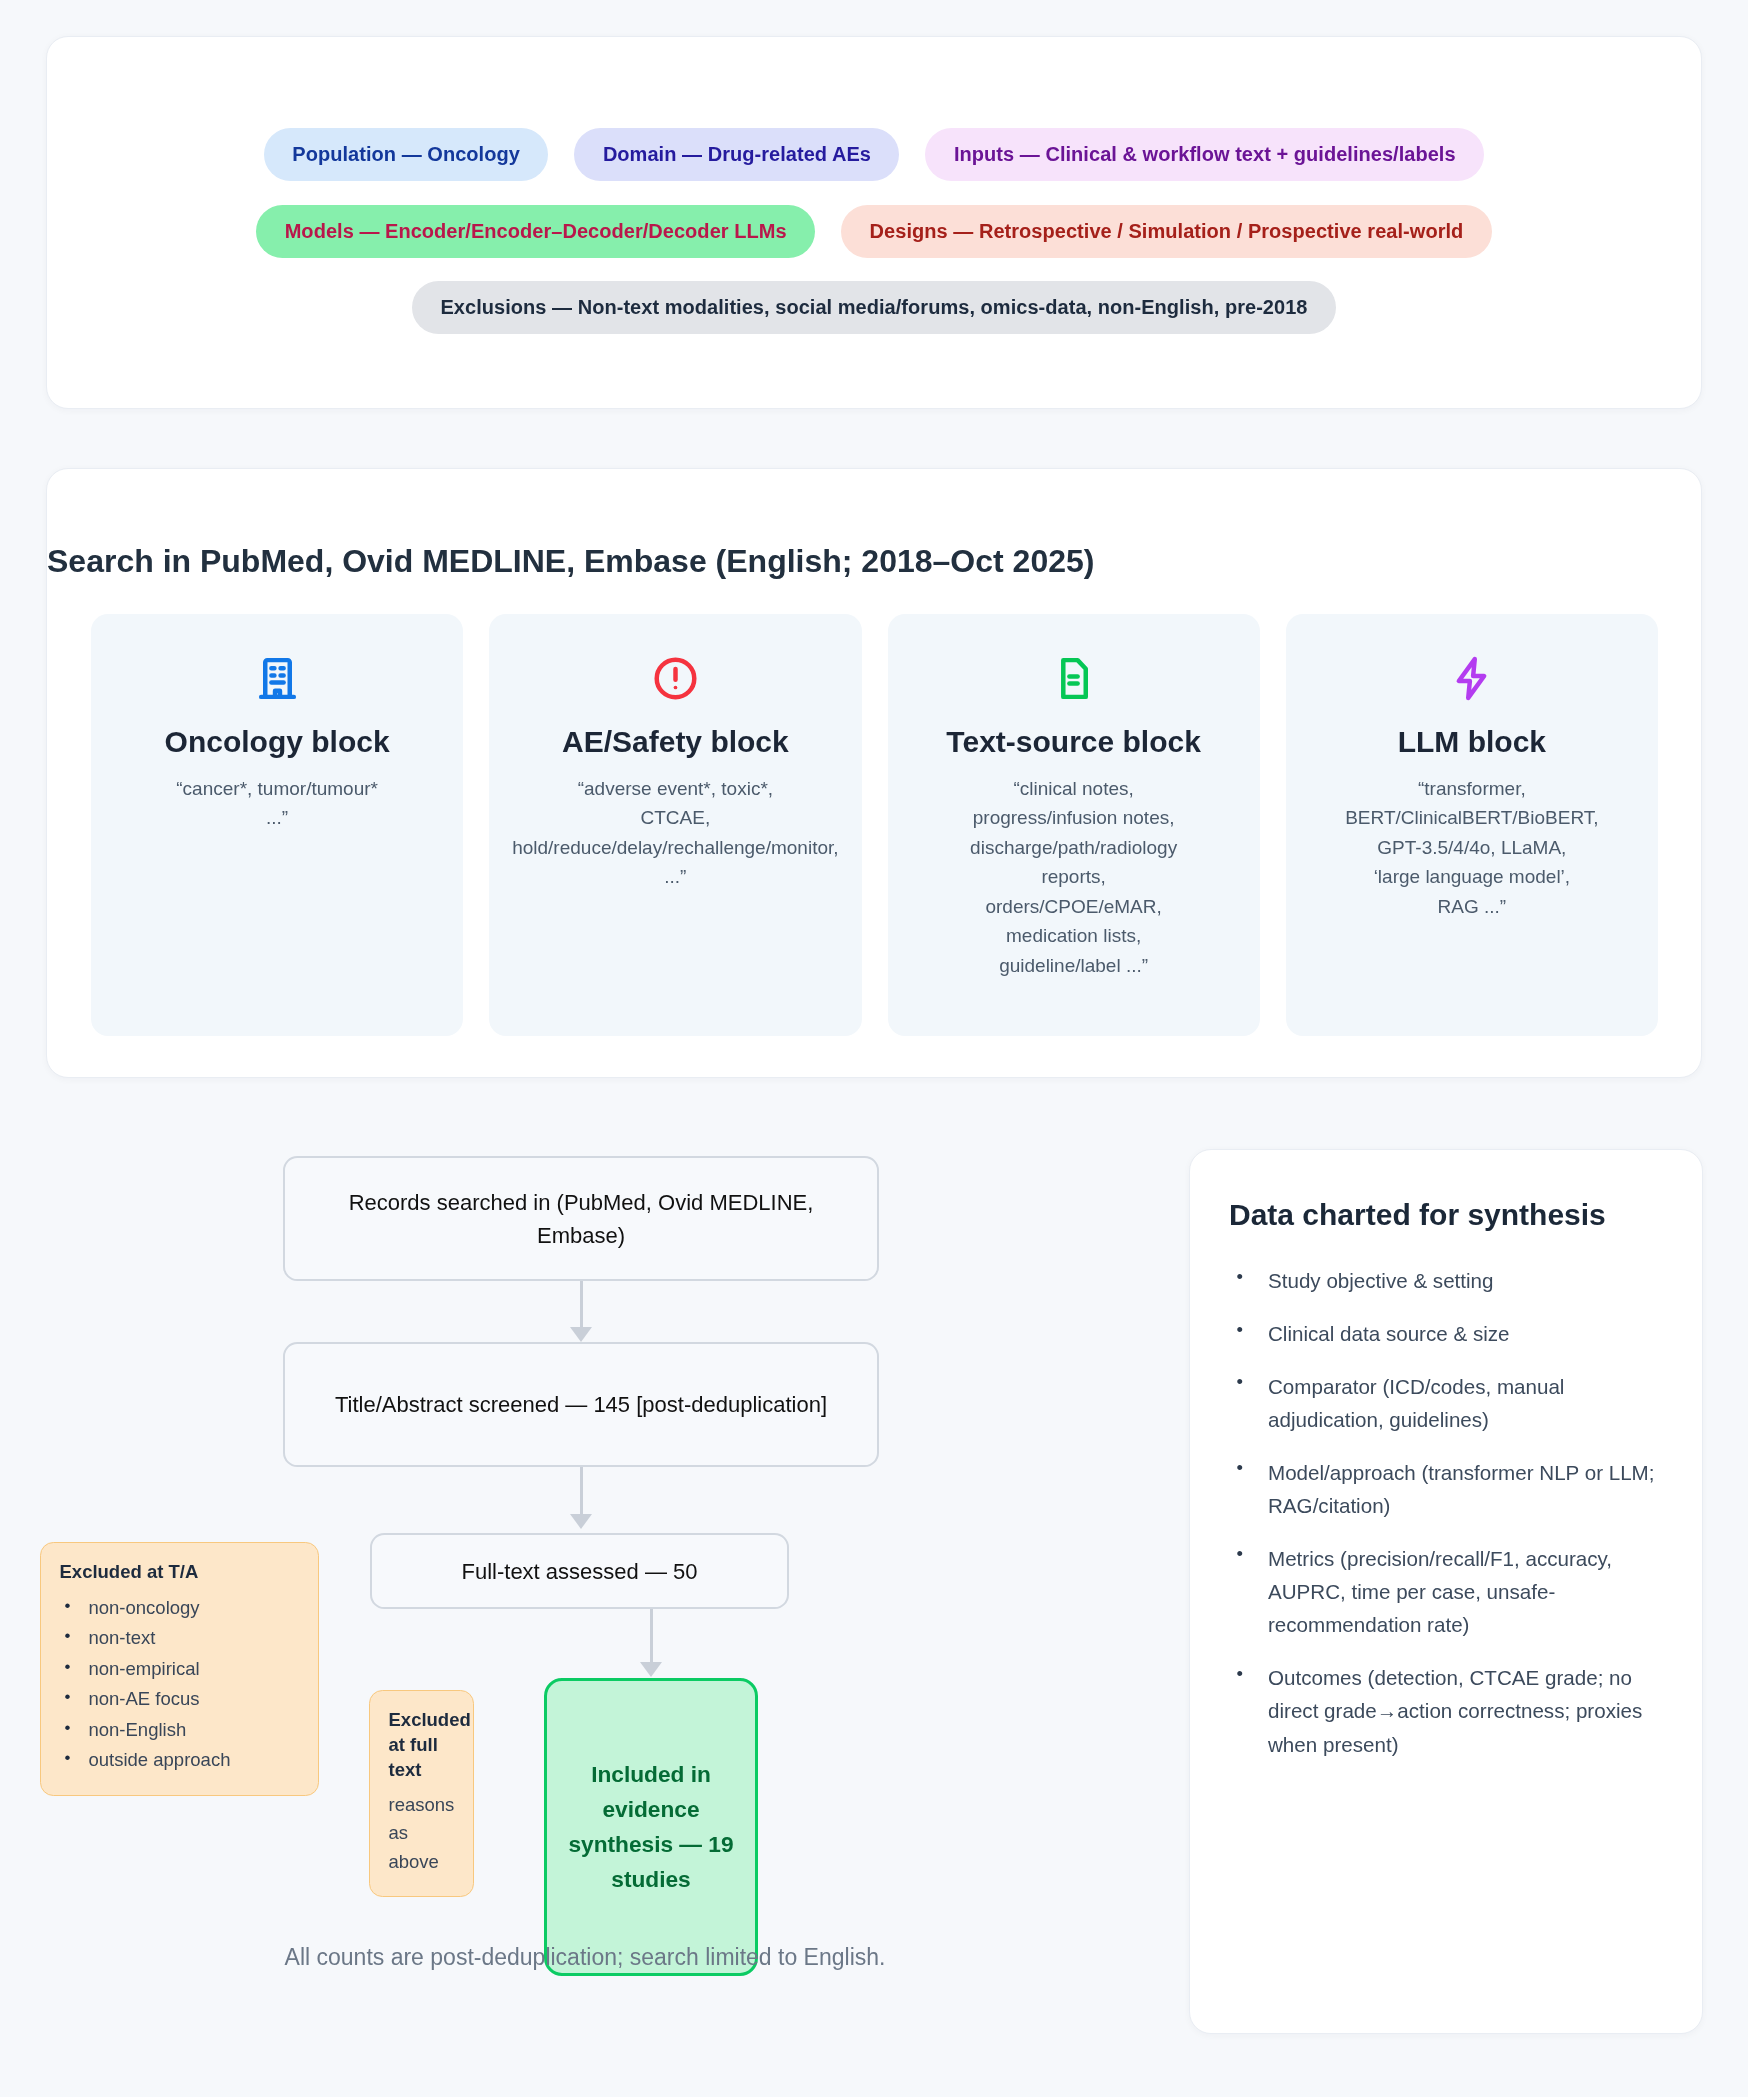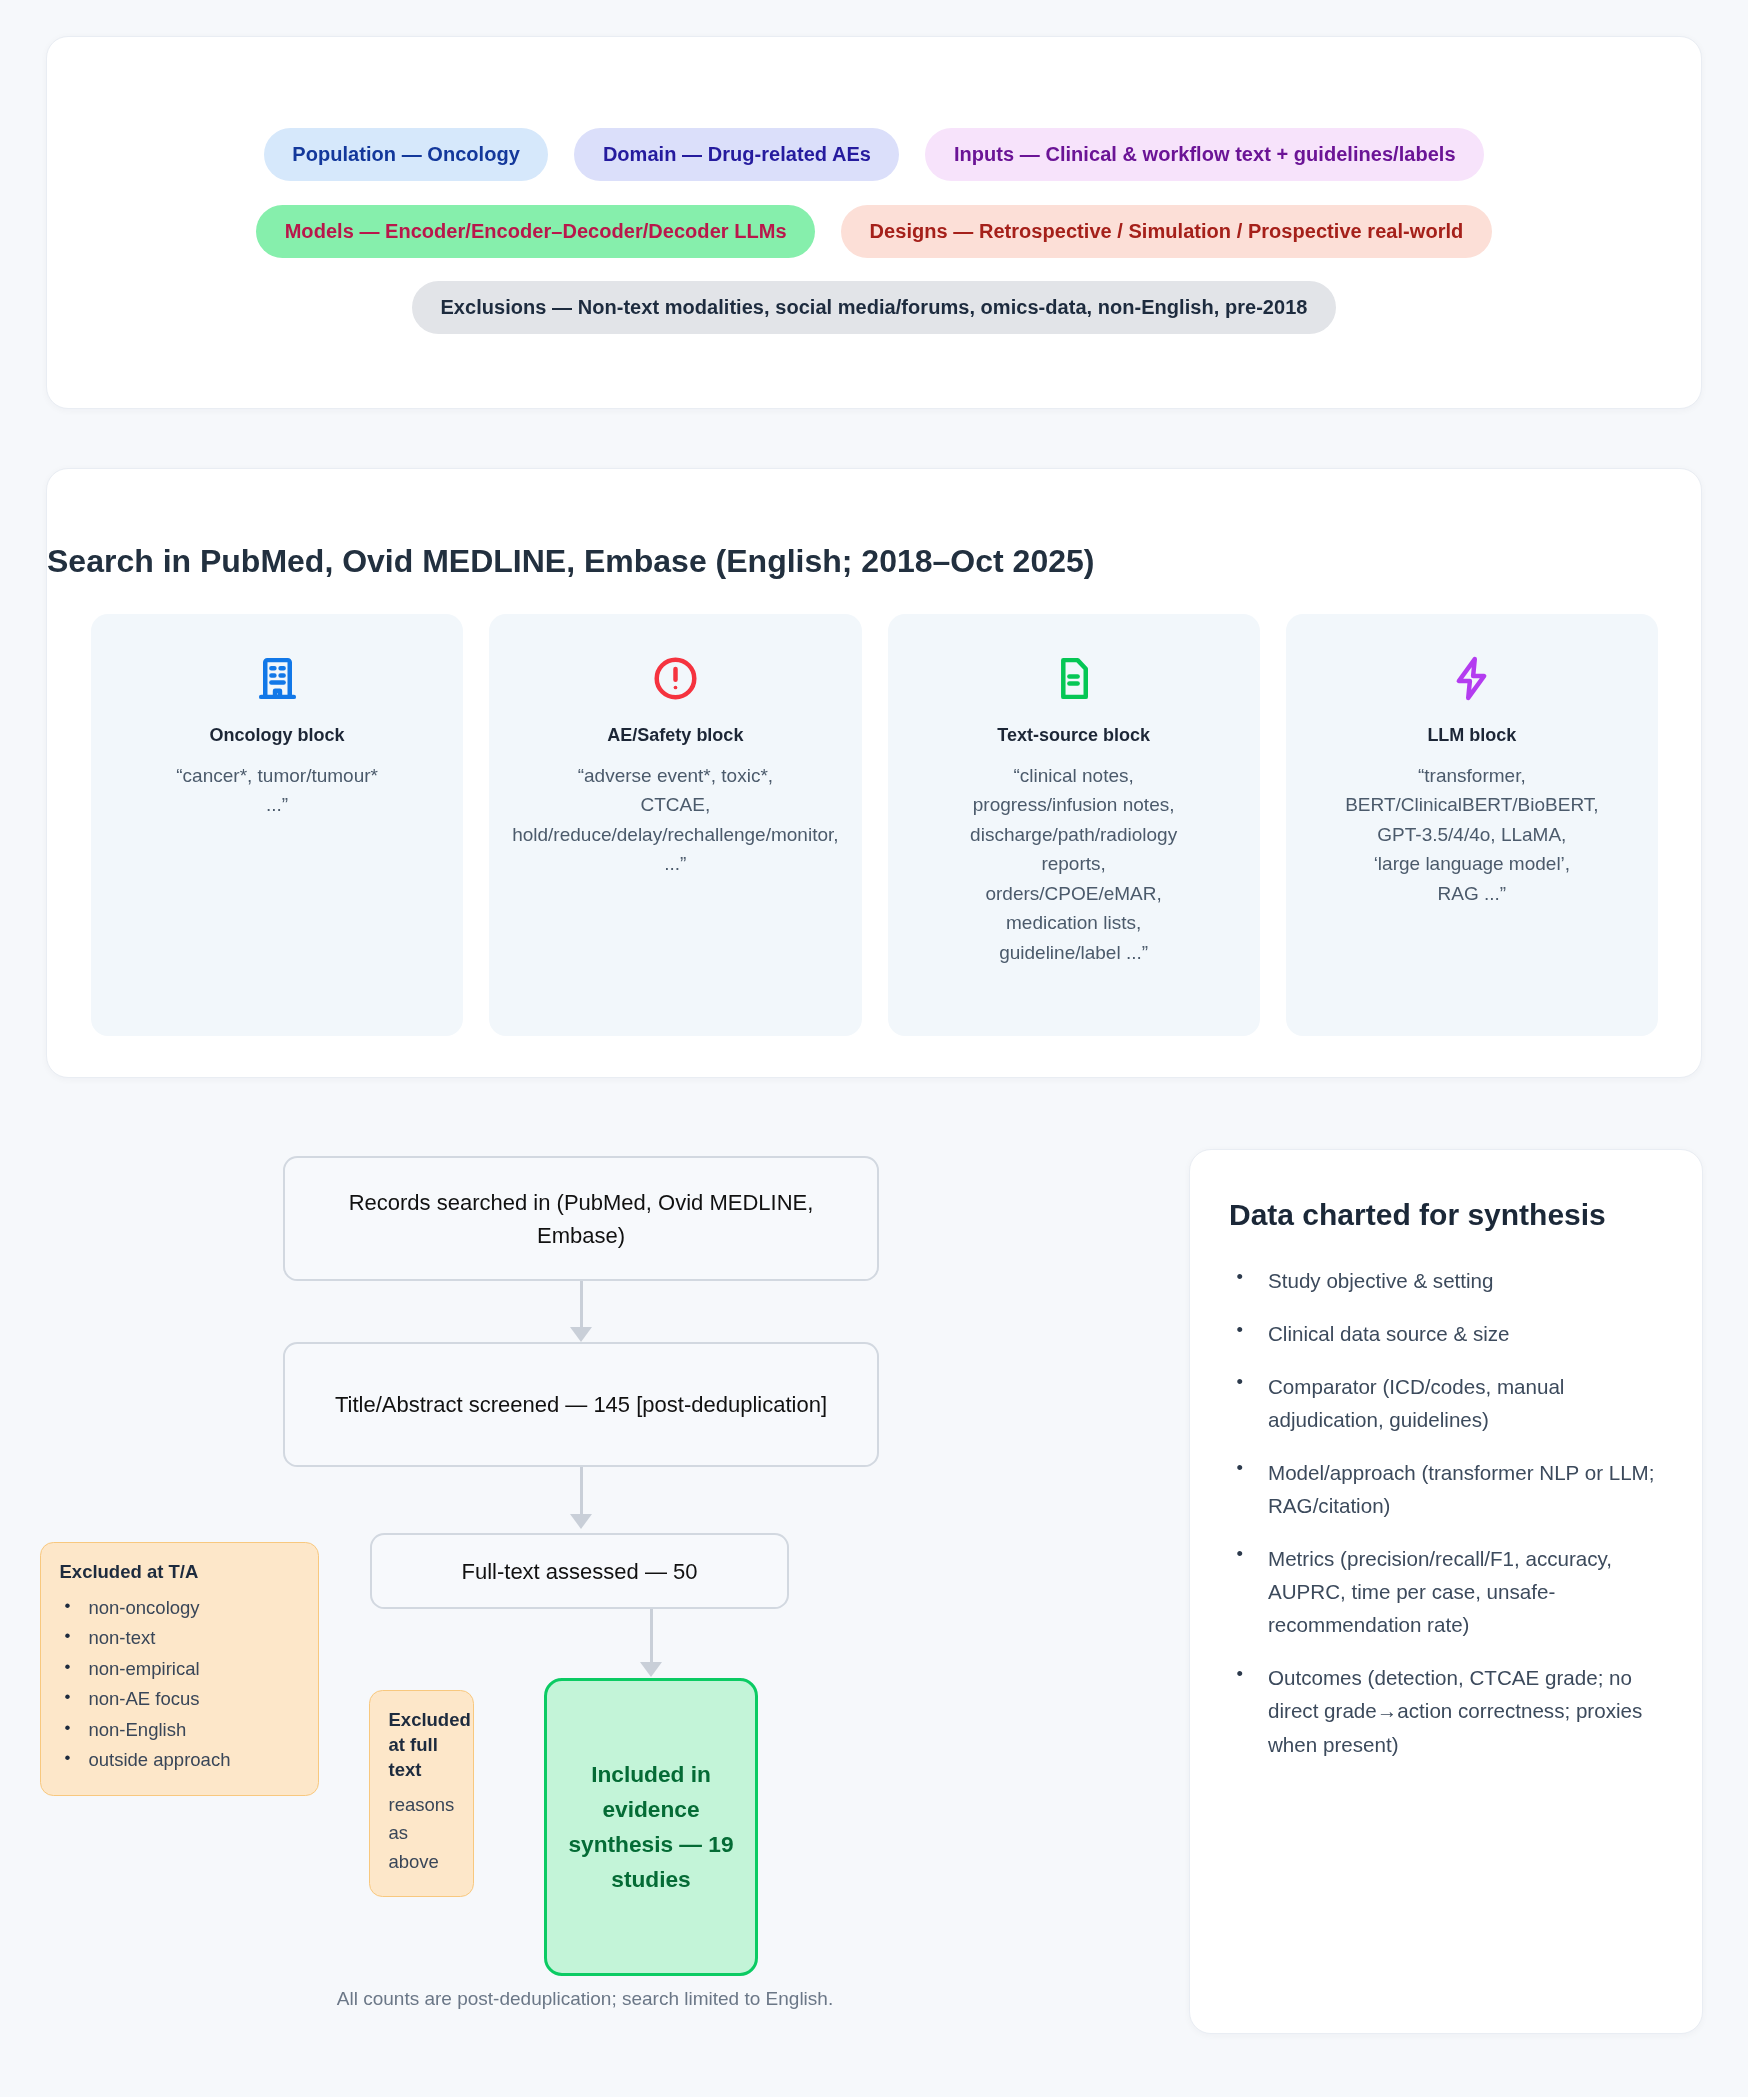--- a/index.html
+++ b/index.html
@@ -61,7 +61,7 @@
   }
   .block-icon { height: 63px; display: flex; align-items: center; justify-content: center; }
   .block-icon svg { width: 49px; height: 49px; }
-  .block-title { margin-top: 15px; font-size: 18px; font-weight: bold; color: #1c2636; }
+  .block-title { margin-top: 15px; font-size: 30px; font-weight: bold; color: #1c2636; }
   .block-desc  { margin-top: 15px; font-size: 19px; line-height: 1.55; color: #4b5a6b; white-space: nowrap; }
   .block-desc span { display: block; }
 

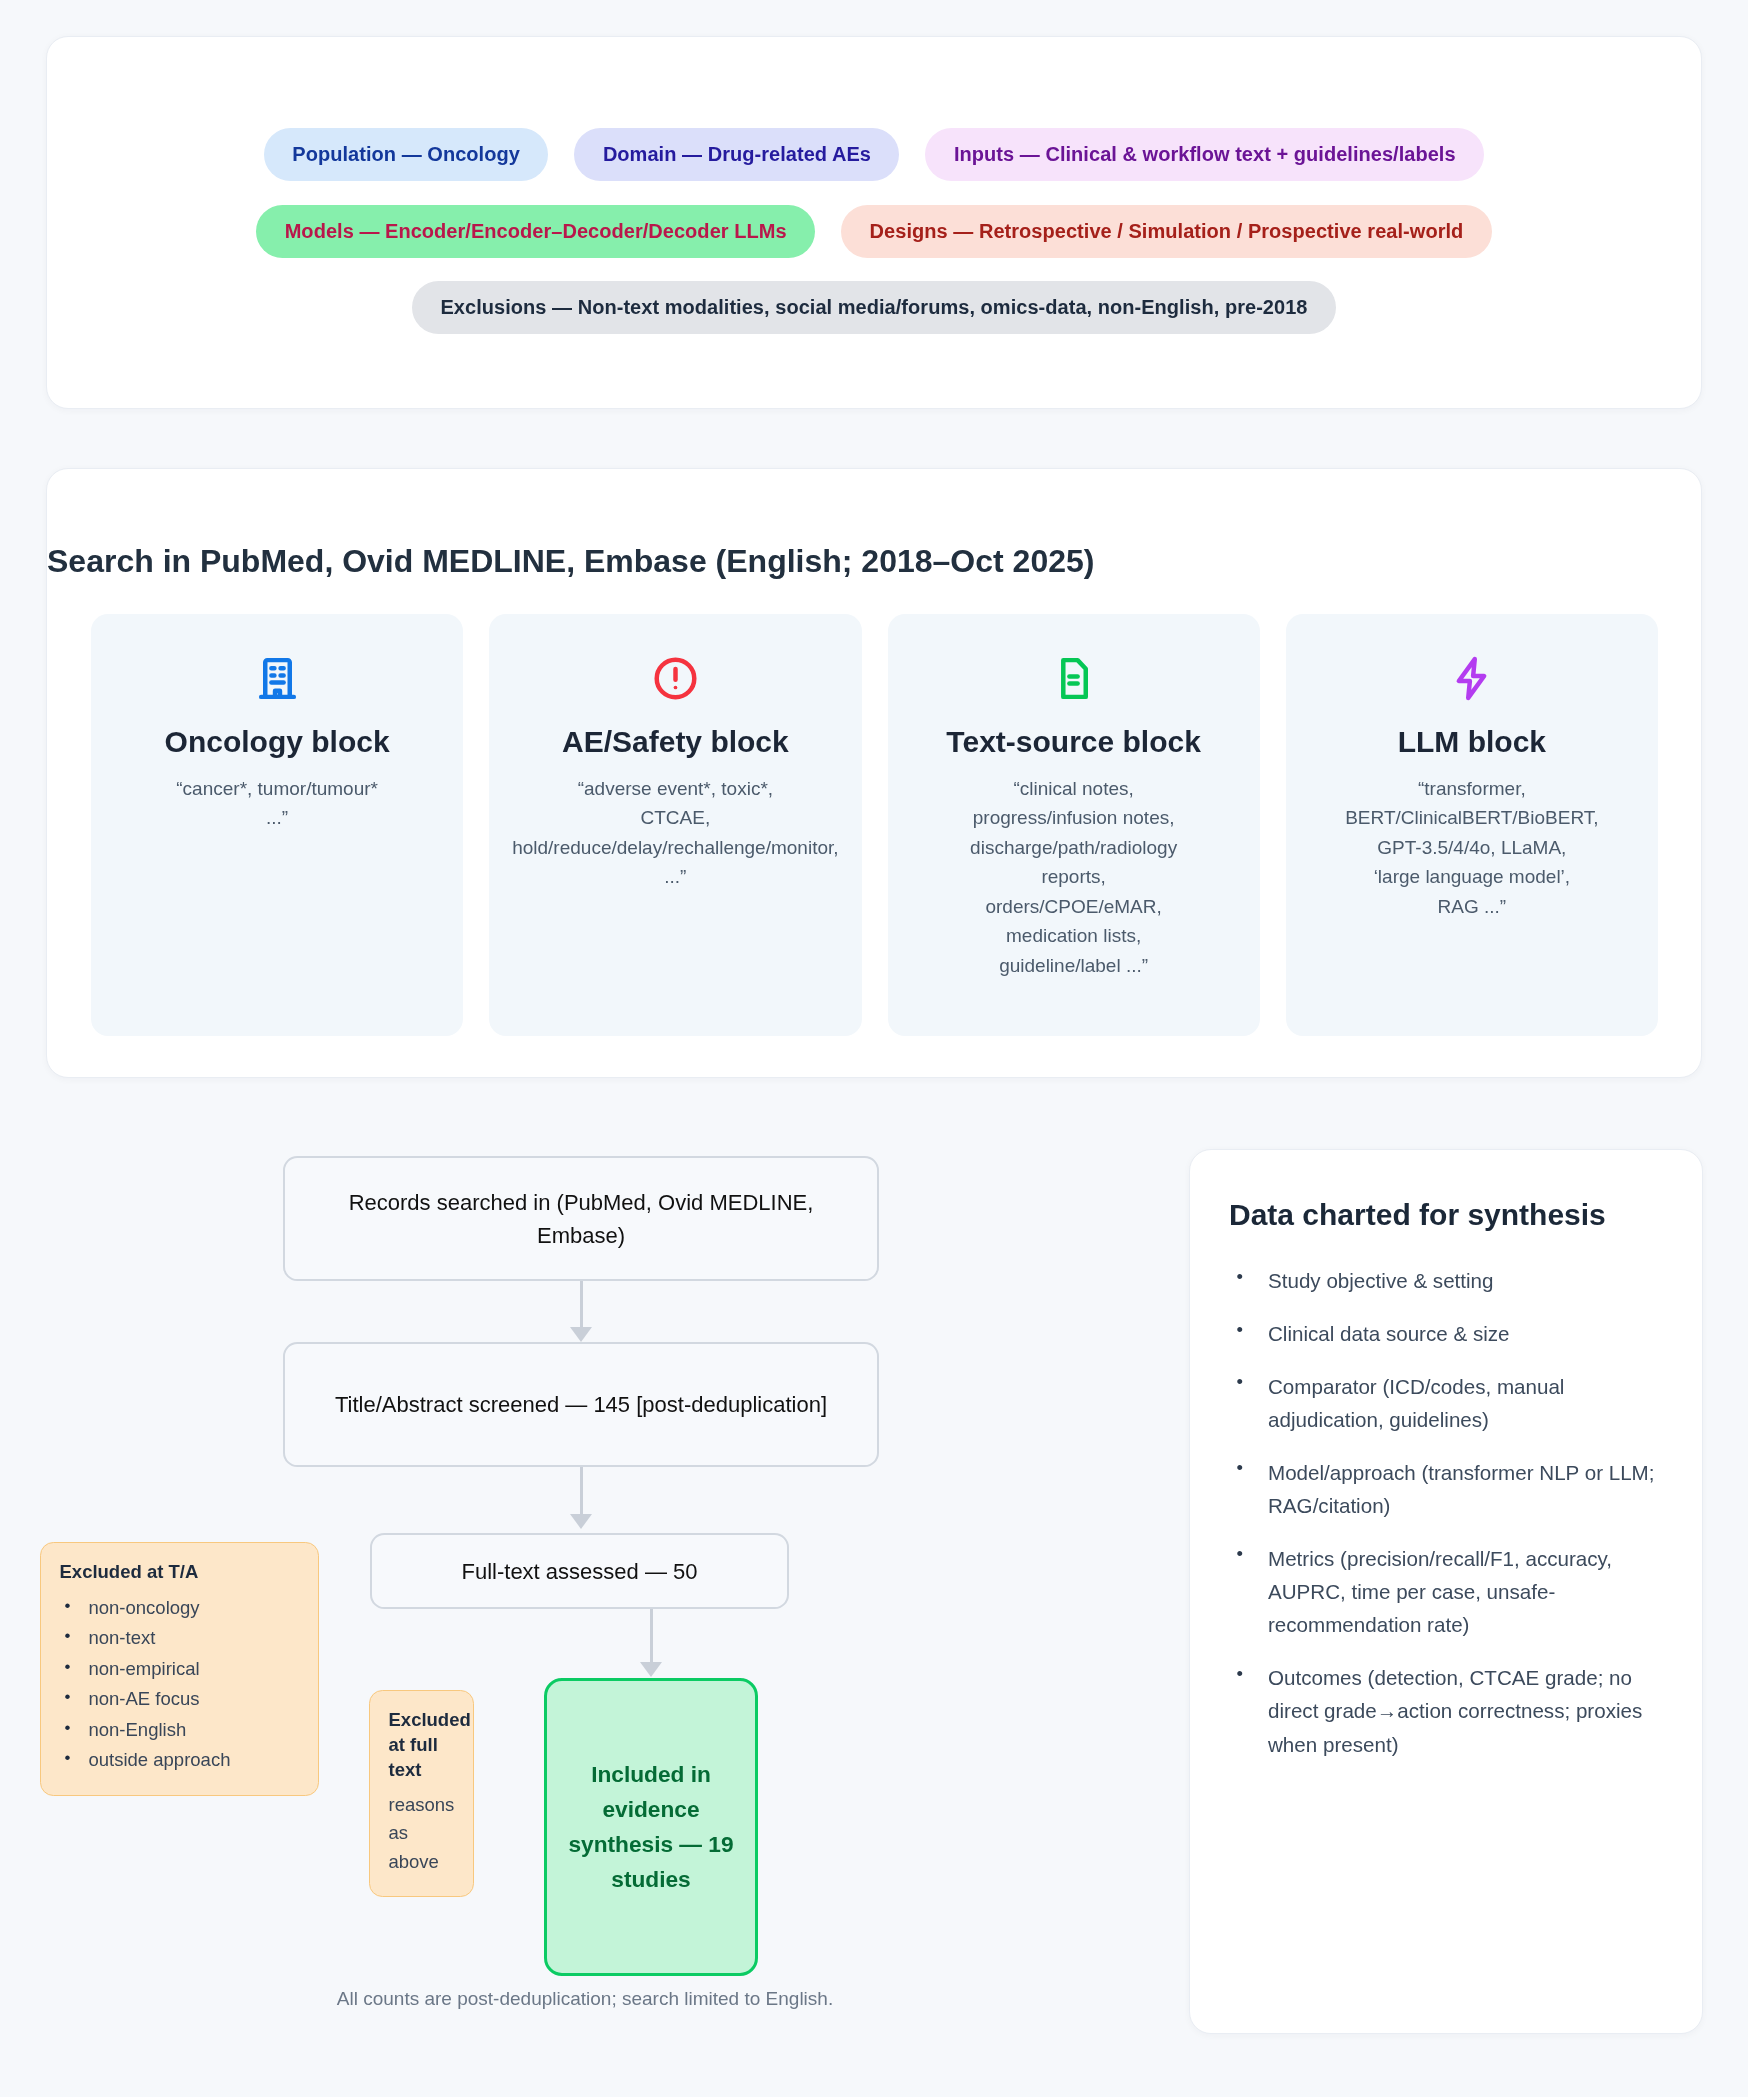--- a/index.html
+++ b/index.html
@@ -139,9 +139,9 @@
 
   
   #footer-note {
-    position: absolute; left: 0; top: 1988px; width: 1158px;
+    position: absolute; left: 0; top: 1944px; width: 1158px;
     text-align: center;
-    font-size: 19px; color: #6b7787; padding-left: 12px;
+    font-size: 23px; color: #6b7787; padding-left: 12px;
   }
 </style>
 </head>

